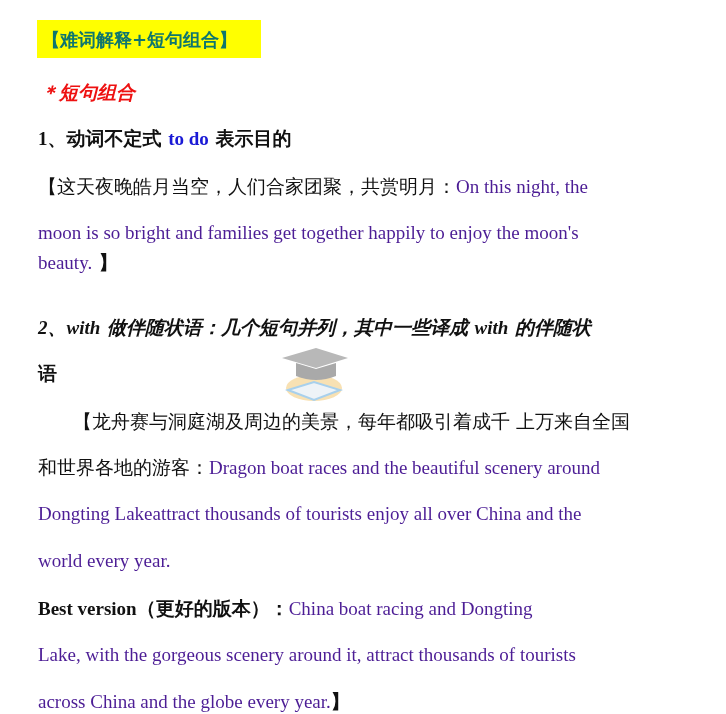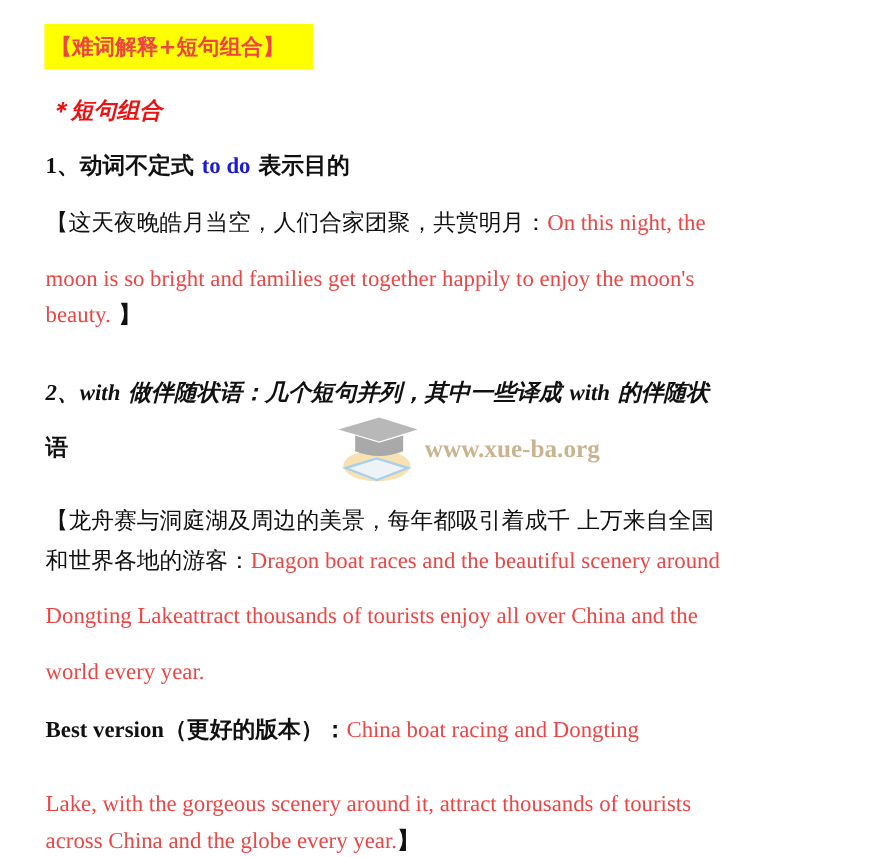--- a/index.html
+++ b/index.html
@@ -38,7 +38,7 @@
       font-weight: bold;
       font-size: 18px;
       line-height: 24px;
-      color: #ef4444;
+      color: #0f766e;
       white-space: nowrap;
     }
     .sub-heading {

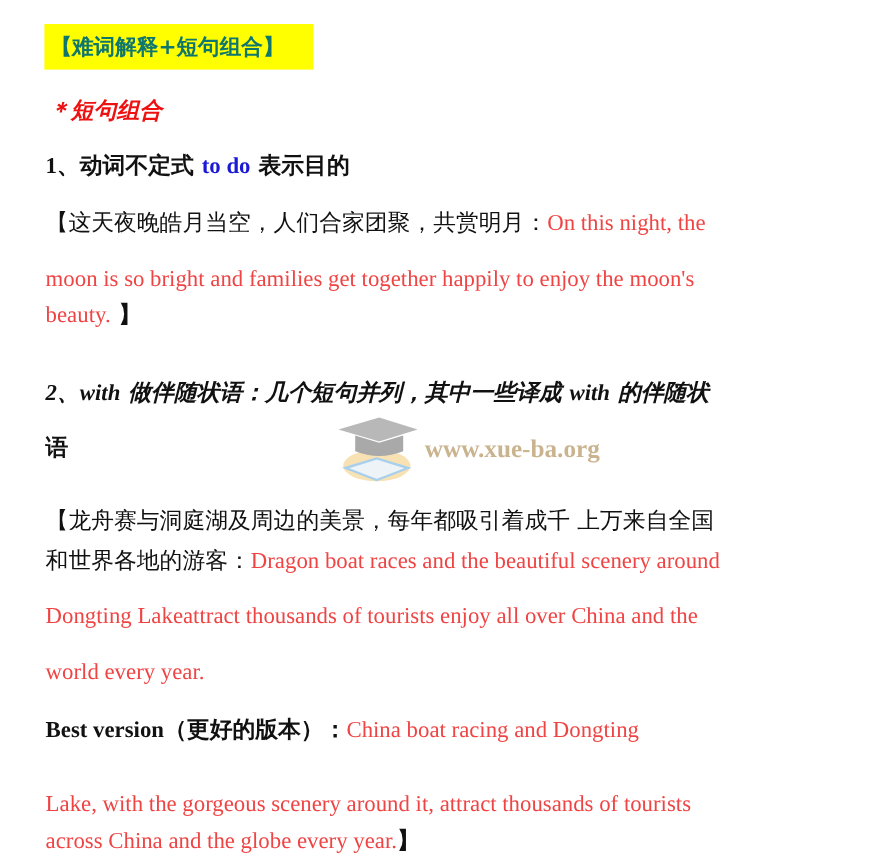--- a/index.html
+++ b/index.html
@@ -61,7 +61,7 @@
       font-family: "Liberation Serif", serif;
       font-weight: bold;
     }
-    .blue { color: #ef4444; }
+    .blue { color: #4c1d95; }
     .blue-bold { color: #1a1ad6; font-weight: bold; font-family: "Liberation Serif", serif; }
     .cn { font-family: "DejaVu Serif", "Liberation Serif", serif; color: #111111; }
     .watermark {

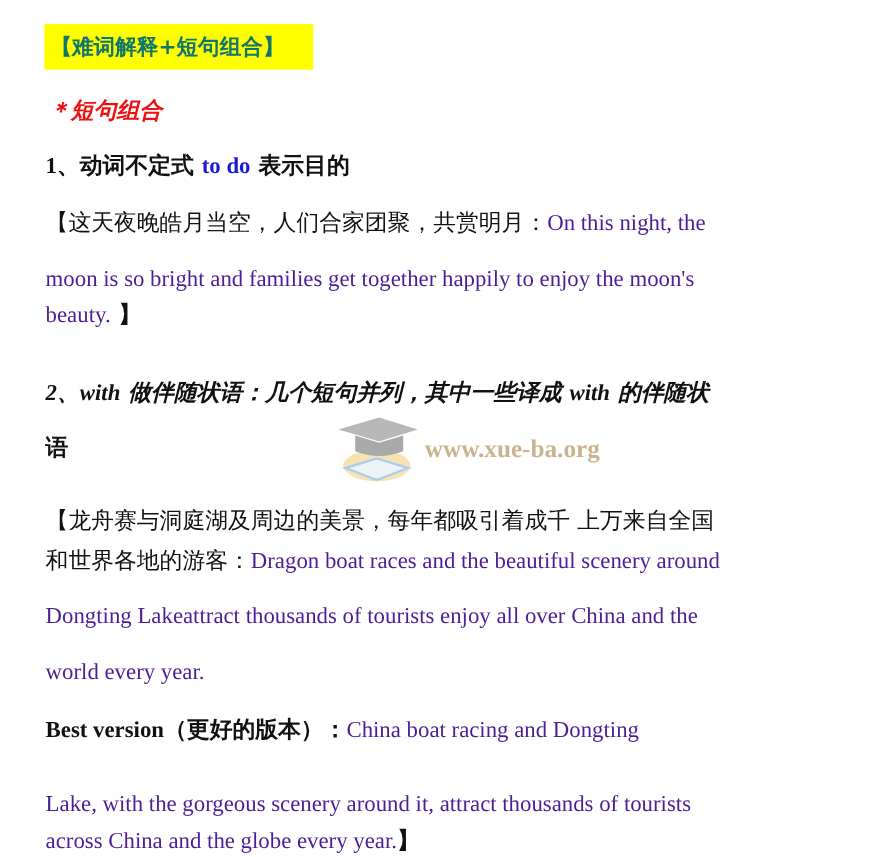--- a/index.html
+++ b/index.html
@@ -114,7 +114,6 @@
     <path d="M2 12 L36 2 L68 12 L36 22 Z" fill="#b8b8b8"></path>
     <path d="M16 17 L16 30 Q36 38 56 30 L56 17 L36 23 Z" fill="#a9a9a9"></path>
   </svg>
-  <span class="watermark-text">www.xue-ba.org</span>
 </div>
 
 <div class="line" style="top:422px;">

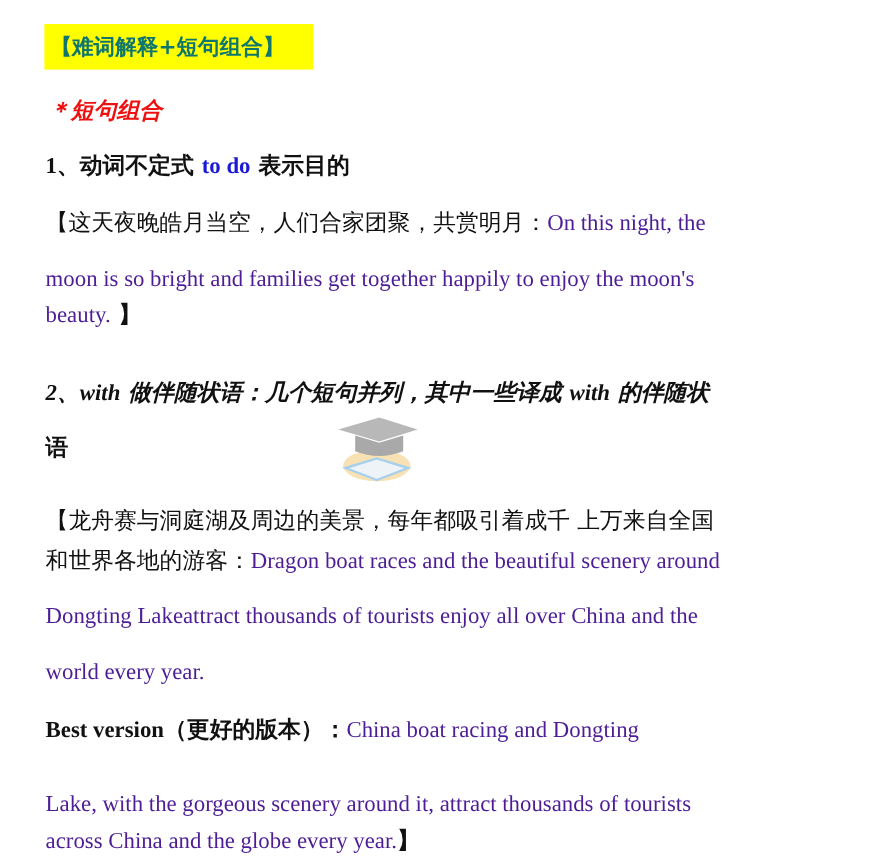--- a/index.html
+++ b/index.html
@@ -116,7 +116,7 @@
   </svg>
 </div>
 
-<div class="line" style="top:422px;">
+<div class="line" style="top:409px;margin-left:35px;">
   <span class="cn">【</span><span class="cn">龙舟赛与洞庭湖及周边的美景，每年都吸引着成千 上万来自全国</span>
 </div>
 <div class="line" style="top:455px;">

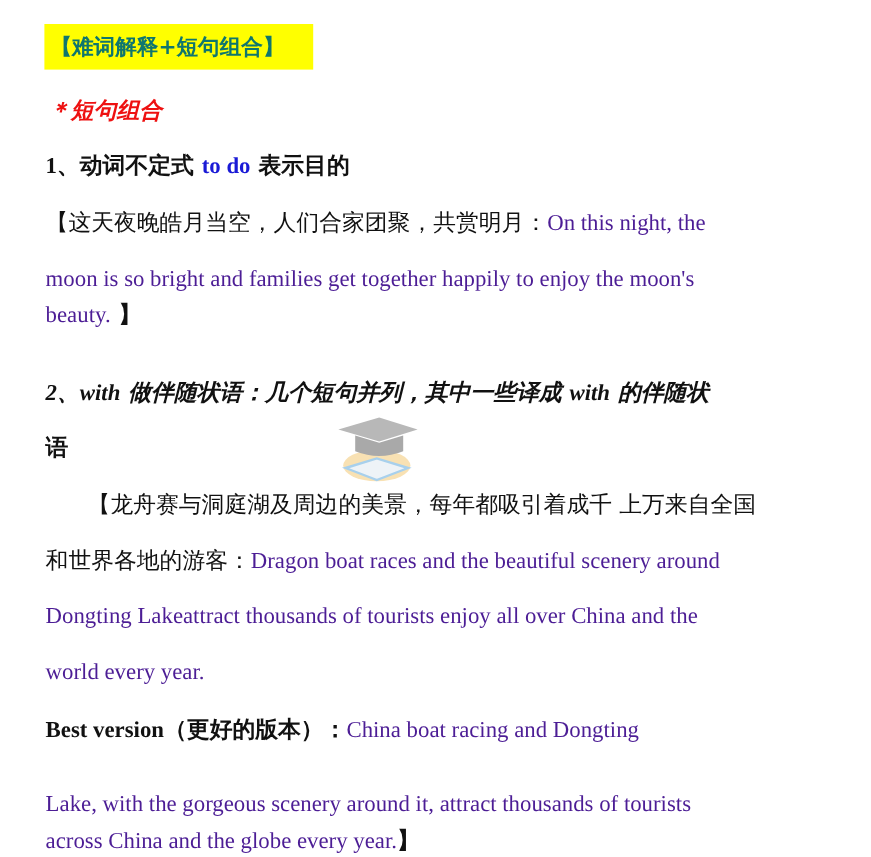--- a/index.html
+++ b/index.html
@@ -128,7 +128,7 @@
 <div class="line" style="top:596px;">
   <span class="bold-latin">Best version</span><span class="bold-cjk">（更好的版本）：</span><span class="blue">China boat racing and Dongting</span>
 </div>
-<div class="line blue" style="top:659px;text-align:center;">Lake, with the gorgeous scenery around it, attract thousands of tourists</div>
+<div class="line blue" style="top:643px;text-align:center;">Lake, with the gorgeous scenery around it, attract thousands of tourists</div>
 <div class="line" style="top:689px;">
   <span class="blue">across China and the globe every year.</span><span class="bold-cjk">】</span>
 </div>

